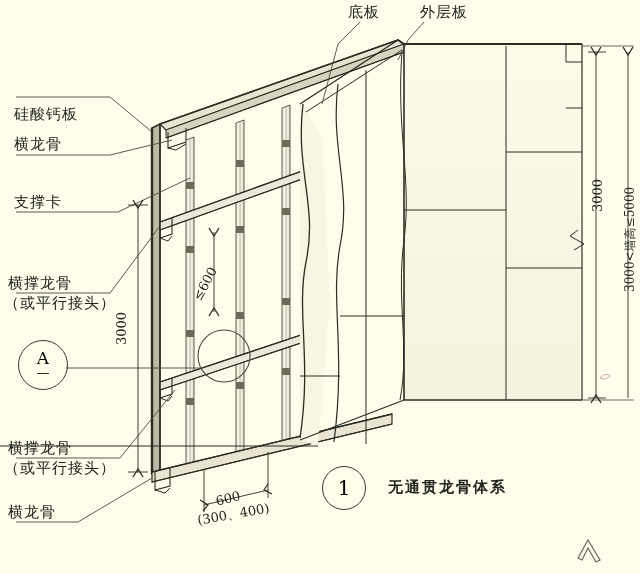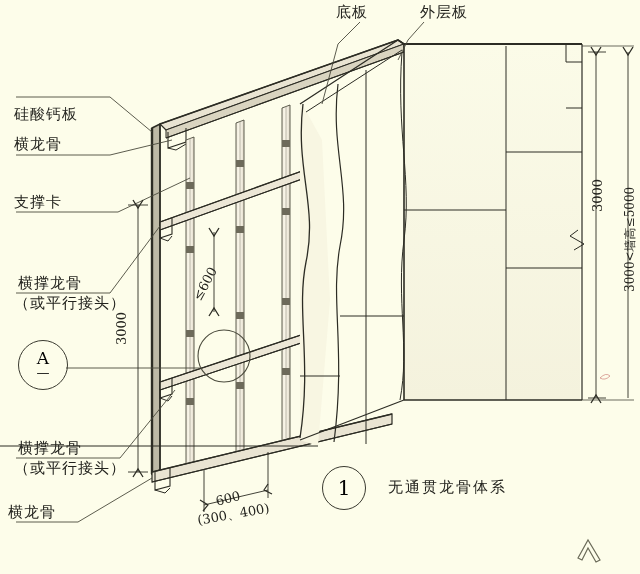--- a/index.html
+++ b/index.html
@@ -227,7 +227,7 @@
 
   <div class="lbl cn" style="left:8px;top:504px;">横龙骨</div>
 
-  <div class="lbl cn" style="left:336px;top:4px;text-align:center;">底板</div>
+  <div class="lbl cn" style="left:348px;top:4px;text-align:center;">底板</div>
   <div class="lbl cn" style="left:420px;top:4px;">外层板</div>
 
   <div class="circ" style="left:18px;top:340px;width:48px;height:48px;flex-direction:column;">

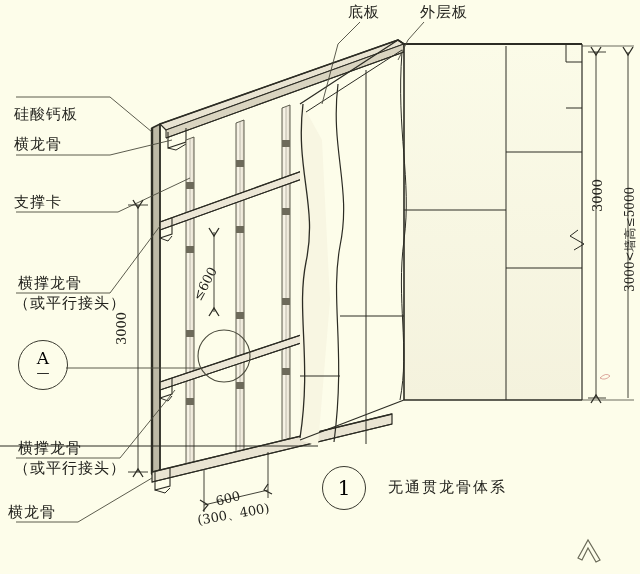--- a/index.html
+++ b/index.html
@@ -20,7 +20,7 @@
     letter-spacing:1px;
   }
   .cn{font-size:15px;line-height:17px;}
-  .cn2{font-size:15px;line-height:18px;margin-left:10px;}
+  .cn2{font-size:15px;line-height:18px;}
   .num{font-size:13px;font-family:"DejaVu Serif","Liberation Serif",serif;letter-spacing:0px;}
   .circ{
     position:absolute;border:1.2px solid #3a3a30;border-radius:50%;

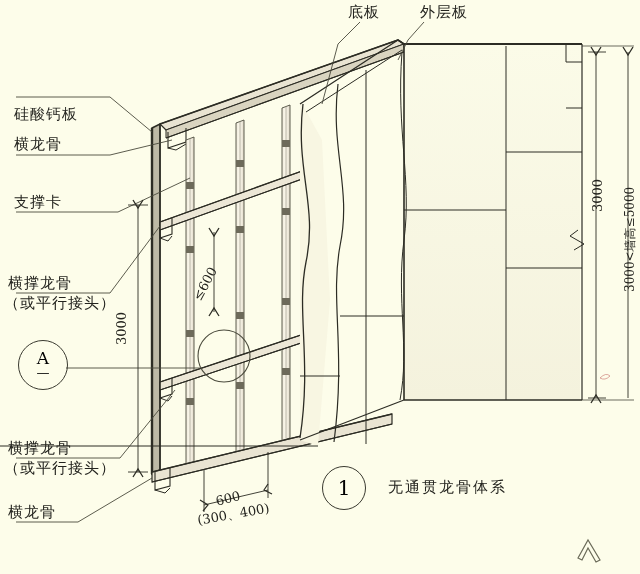--- a/index.html
+++ b/index.html
@@ -27,7 +27,7 @@
     display:flex;align-items:center;justify-content:center;
     font-family:"DejaVu Serif","Liberation Serif",serif;
   }
-  .caption{font-size:15px;letter-spacing:2px;}
+  .caption{font-size:15px;letter-spacing:2px;font-weight:bold;}
 </style>
 </head>
 <body>

